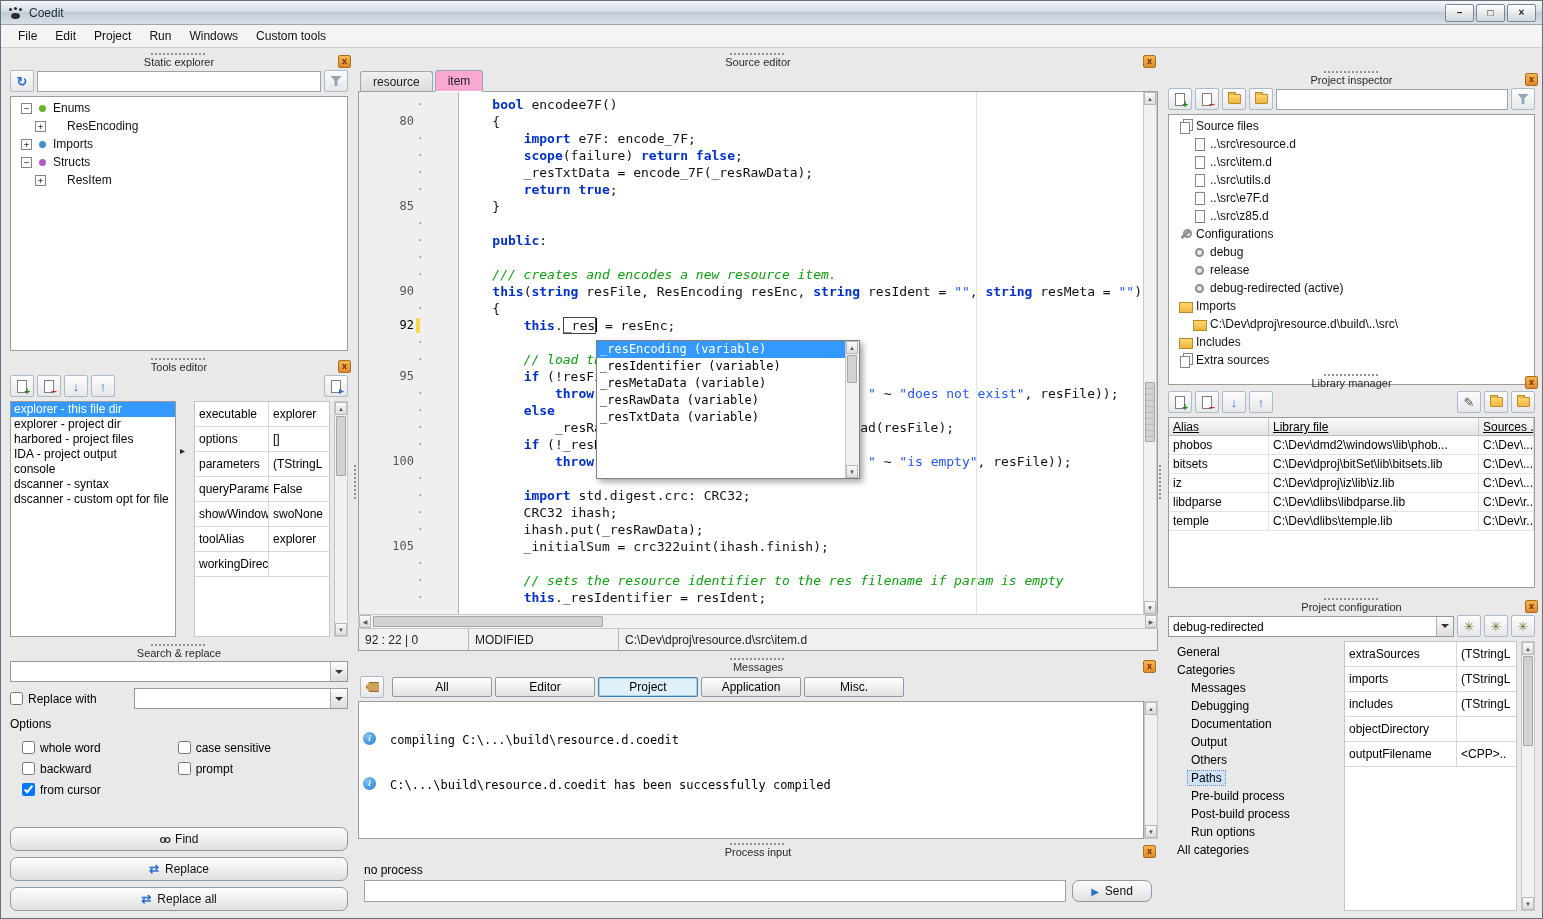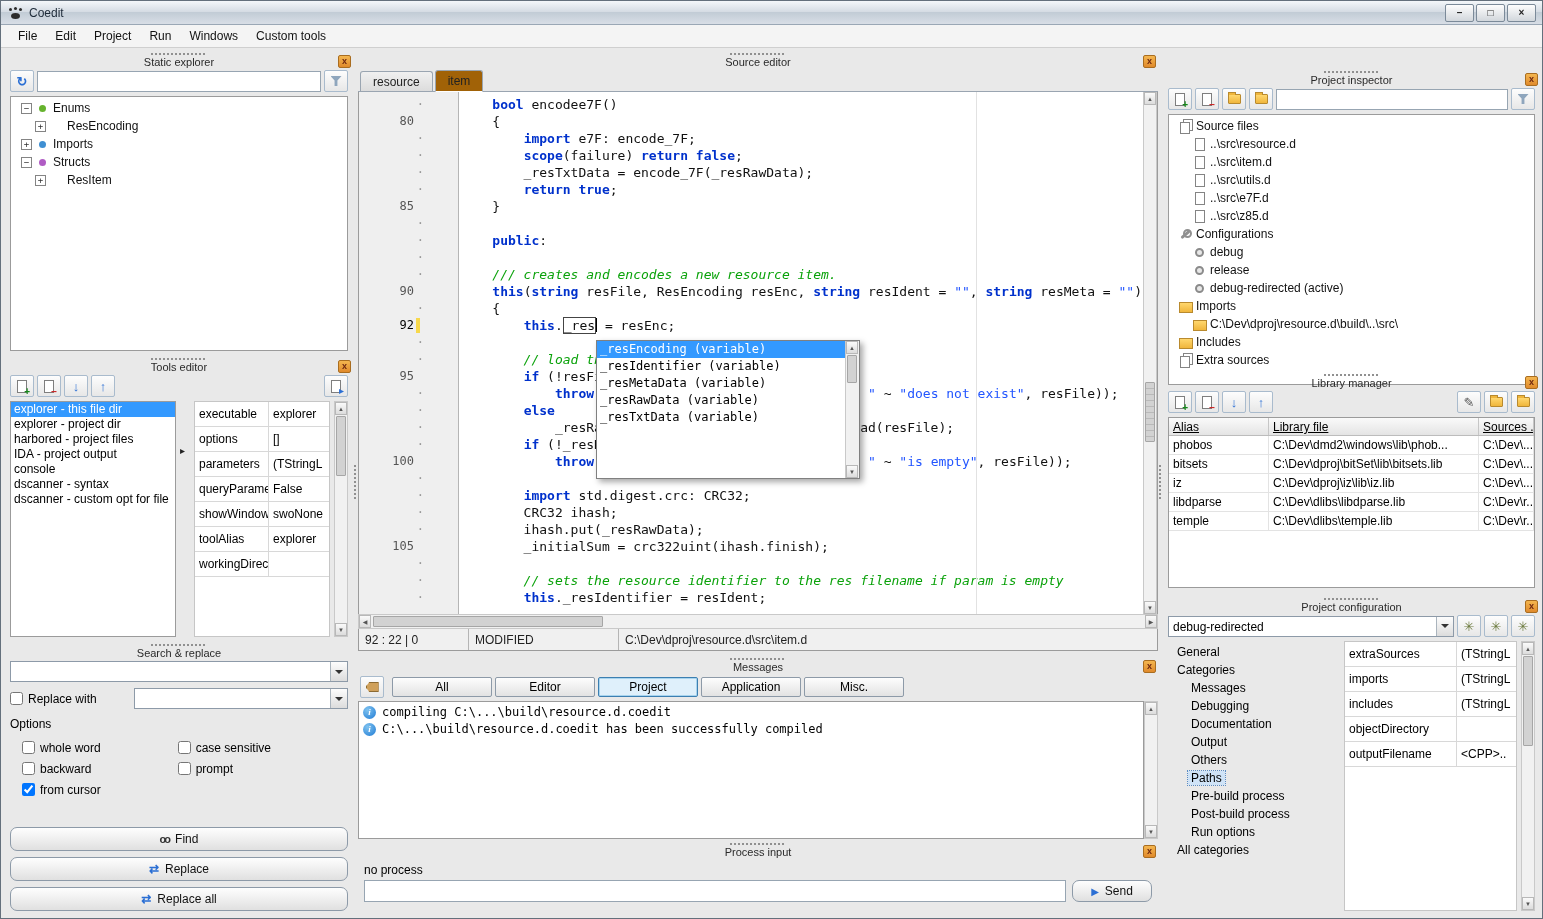--- a/index.html
+++ b/index.html
@@ -127,7 +127,7 @@
   .tabbar { flex:none; height:22px; background:#e9e9e9; border-bottom:1px solid #9aa5b1; display:flex; align-items:flex-end; padding-left:2px; }
   .tab { height:20px; padding:3px 12px 0 12px; font-size:12px; color:#222; background:linear-gradient(#f0f0f0,#dcdcdc);
     border:1px solid #9aa5b1; border-bottom:none; border-radius:3px 3px 0 0; margin-right:2px; }
-  .tab.active { background:#a16207; height:22px; margin-bottom:-1px; border-bottom:1px solid #fff; }
+  .tab.active { background:#f9a8d4; height:22px; margin-bottom:-1px; border-bottom:1px solid #fff; }
   .edbody { flex:1; display:flex; position:relative; background:#fff; border-left:1px solid #9b9b9b; border-right:1px solid #9b9b9b; overflow:hidden; }
   .gutter { flex:none; width:100px; background:#efefef; border-right:1px solid #b5b5b5; padding-top:4px;
     font:12px/17px "DejaVu Sans Mono",monospace; color:#555; position:relative; }

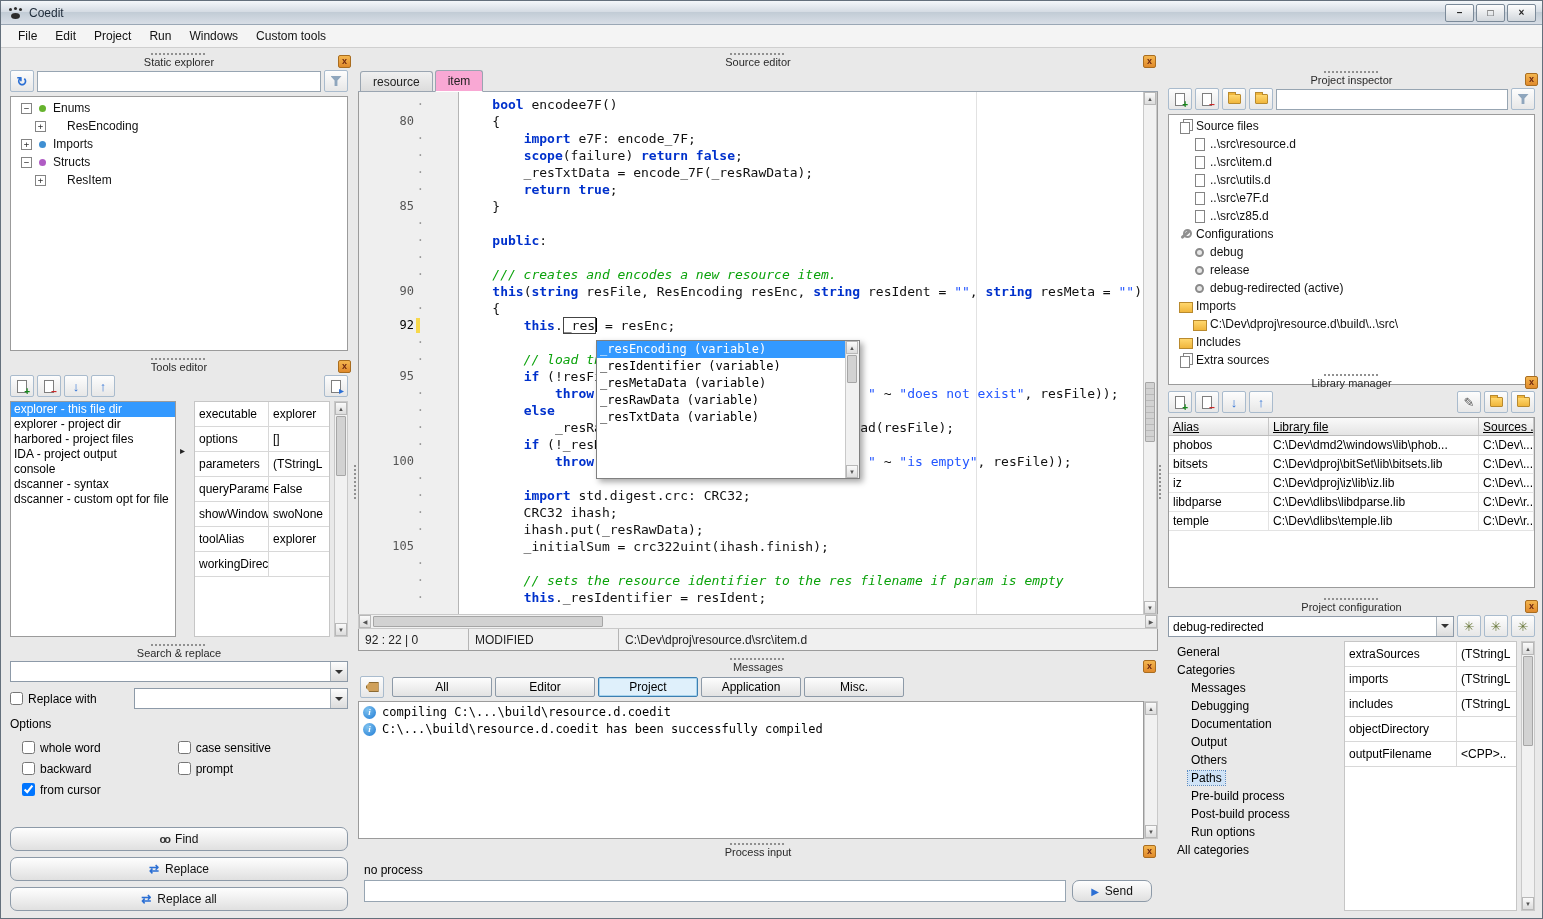--- a/index.html
+++ b/index.html
@@ -155,8 +155,8 @@
   .filterbtn { width:100px; height:20px; border:1px solid #8d9aa8; border-radius:2px; background:linear-gradient(#fdfdfd,#e2e2e2);
     font-size:12px; display:flex; align-items:center; justify-content:center; }
   .filterbtn.active { background:#dff0fb; border:1px solid #3c7fb1; box-shadow:inset 0 0 0 1px #a8d4ee; }
-  .msgrow { display:flex; align-items:center; gap:6px; height:17px; padding-left:4px;
-    font:12px/17px "DejaVu Sans Mono",monospace; white-space:nowrap; }
+  .msgrow { display:flex; align-items:flex-start; gap:14px; height:17px; padding-left:4px;
+    font:12px/17px "DejaVu Sans Mono",monospace; white-space:nowrap;margin-top:28px; }
   .info-ic { flex:none; width:13px; height:13px; border-radius:50%; background:radial-gradient(circle at 35% 30%, #7fc3f0, #1f7ad4);
     color:#fff; font:bold italic 9px/13px "Liberation Serif",serif; text-align:center; }
   .info-ic::before { content:"i"; }

